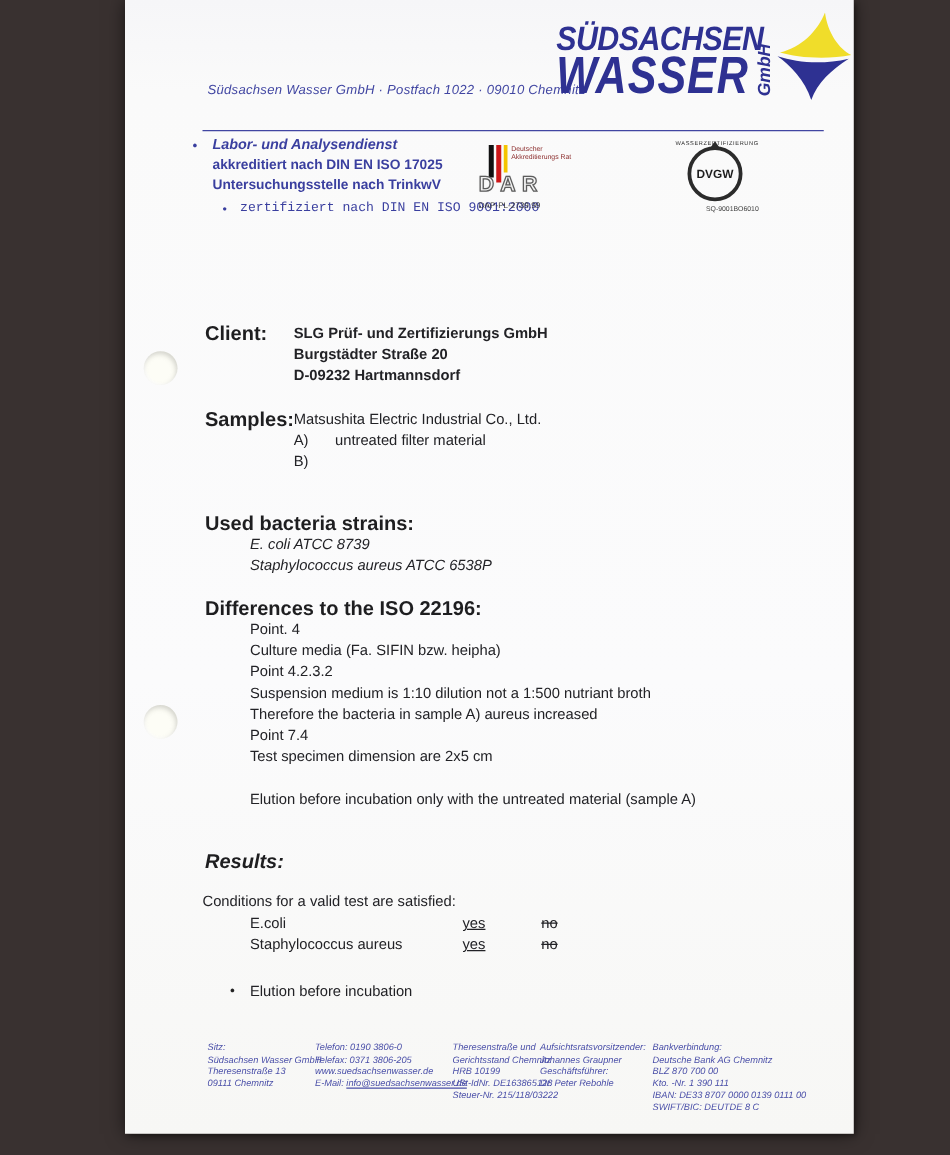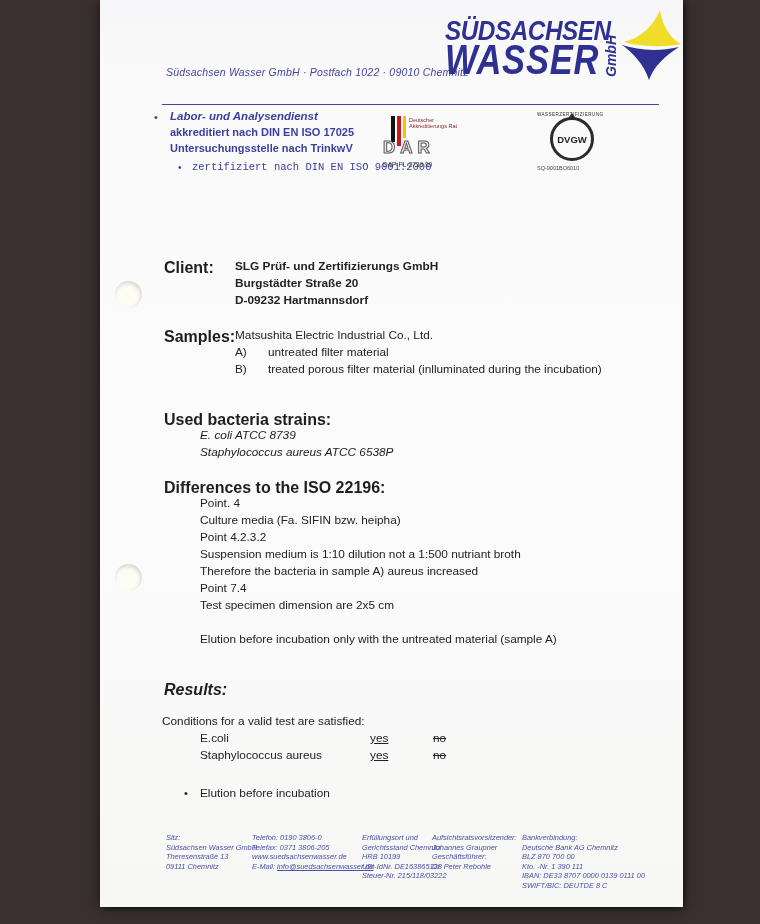--- a/index.html
+++ b/index.html
@@ -63,7 +63,7 @@
   }
   .dar-caption{font-size:6.5px;color:#333;margin-top:3px;}
   
-  .dvgw{position:absolute;left:437px;top:112px;width:70px;text-align:left;}
+  .dvgw{position:absolute;left:437px;top:112px;width:70px;text-align:right;}
   .dvgw-arc{font-size:4.5px;color:#2b2b2b;letter-spacing:.5px;line-height:5px;}
   .dvgw-circle{
     width:38px;height:38px;border:3px solid #2b2b2b;border-radius:50%;

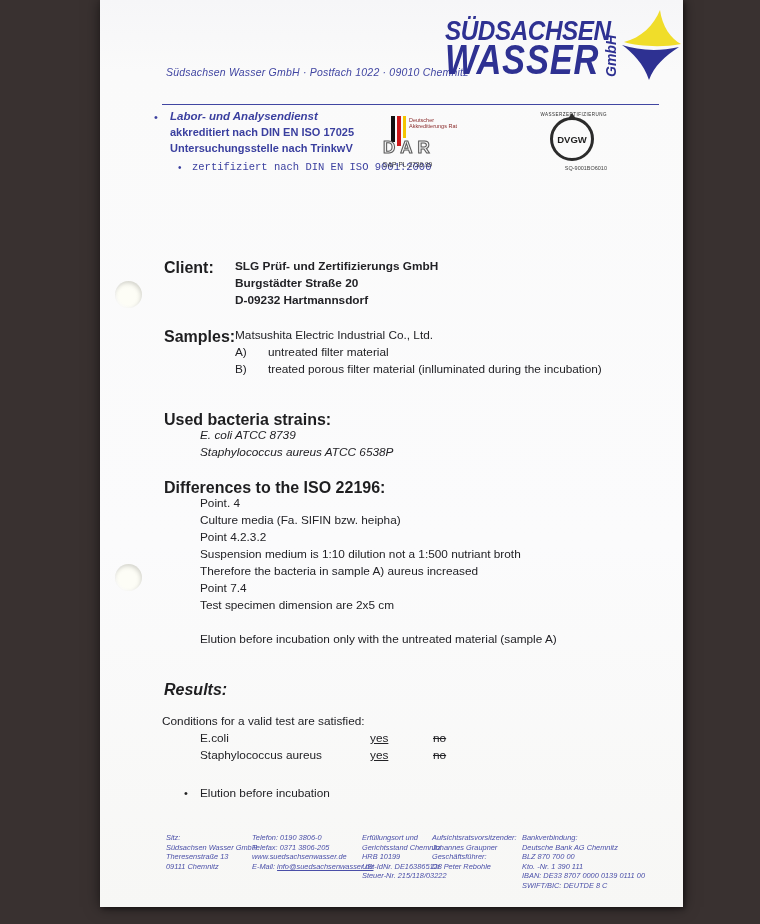--- a/index.html
+++ b/index.html
@@ -151,7 +151,6 @@
   <div class="abs txt" style="left:135px;top:345px;">A)</div>
   <div class="abs txt" style="left:168px;top:345px;">untreated filter material</div>
   <div class="abs txt" style="left:135px;top:362px;">B)</div>
-  <div class="abs txt" style="left:168px;top:362px;">treated porous filter material (inlluminated during the incubation)</div>
 
   <div class="abs lbl" style="left:64px;top:411px;">Used bacteria strains:</div>
   <div class="abs txt ital" style="left:100px;top:428px;">E. coli ATCC 8739</div>

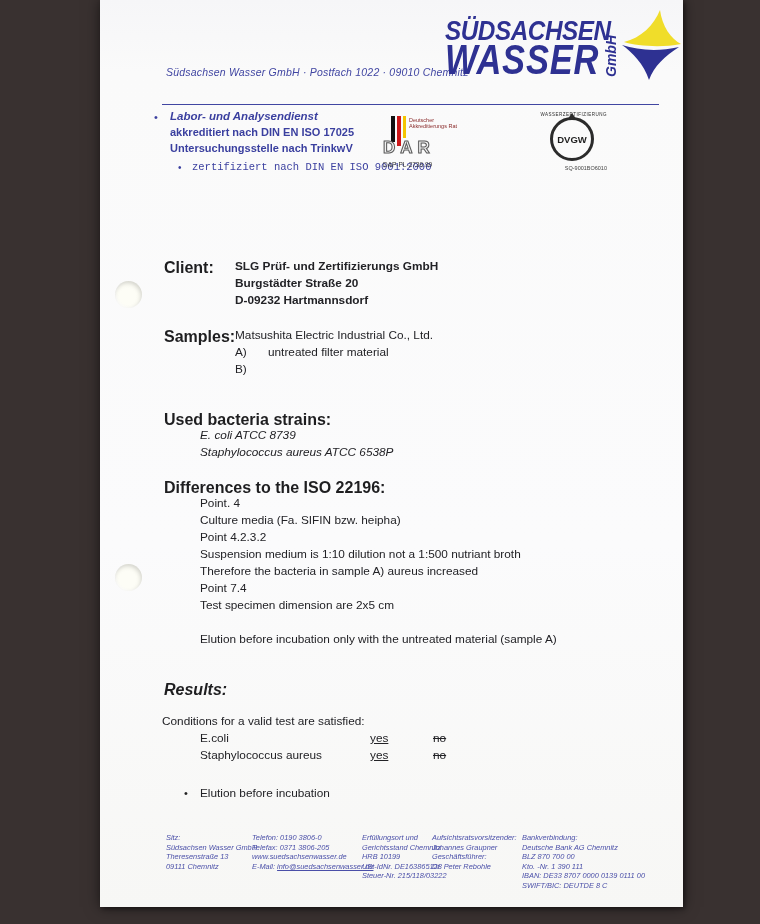--- a/index.html
+++ b/index.html
@@ -201,7 +201,7 @@
   </div>
 
   <div class="foot" style="left:262px;">
-    <div>Erfüllungsort und</div>
+    <div>Theresenstraße und</div>
     <div>Gerichtsstand Chemnitz</div>
     <div>HRB 10199</div>
     <div>USt-IdNr. DE163865128</div>

